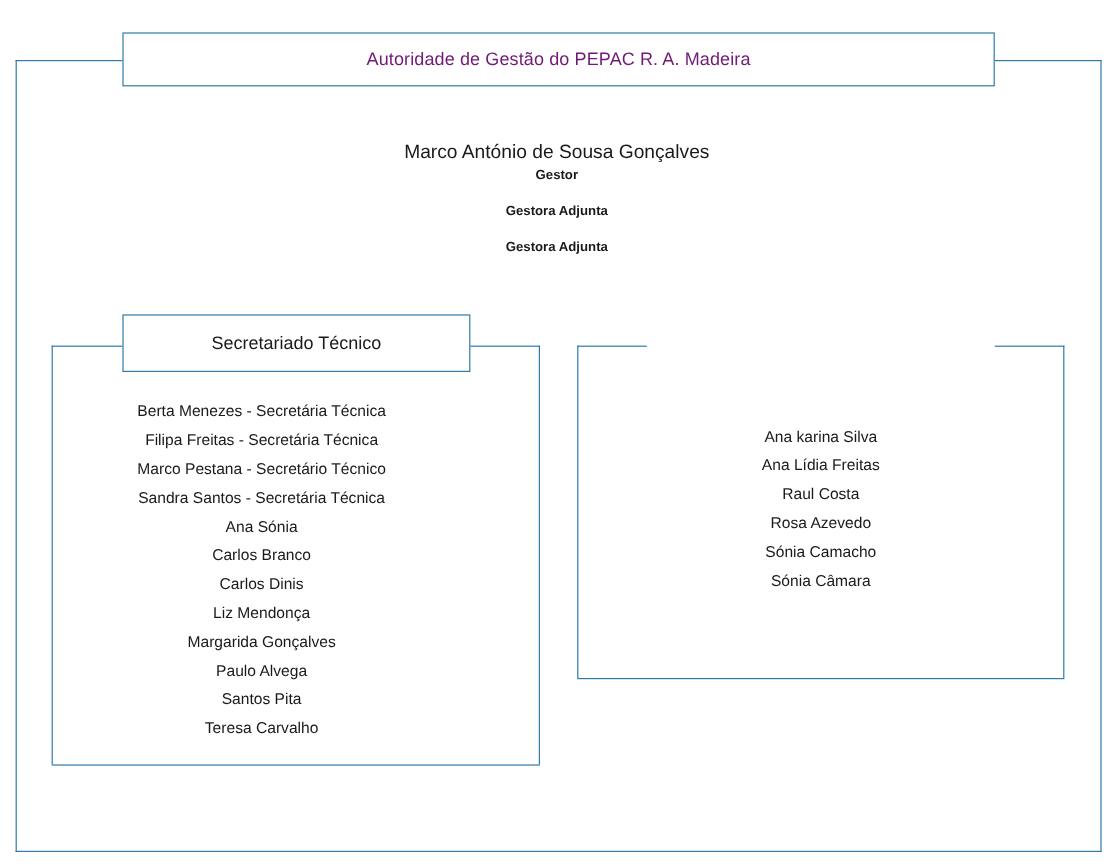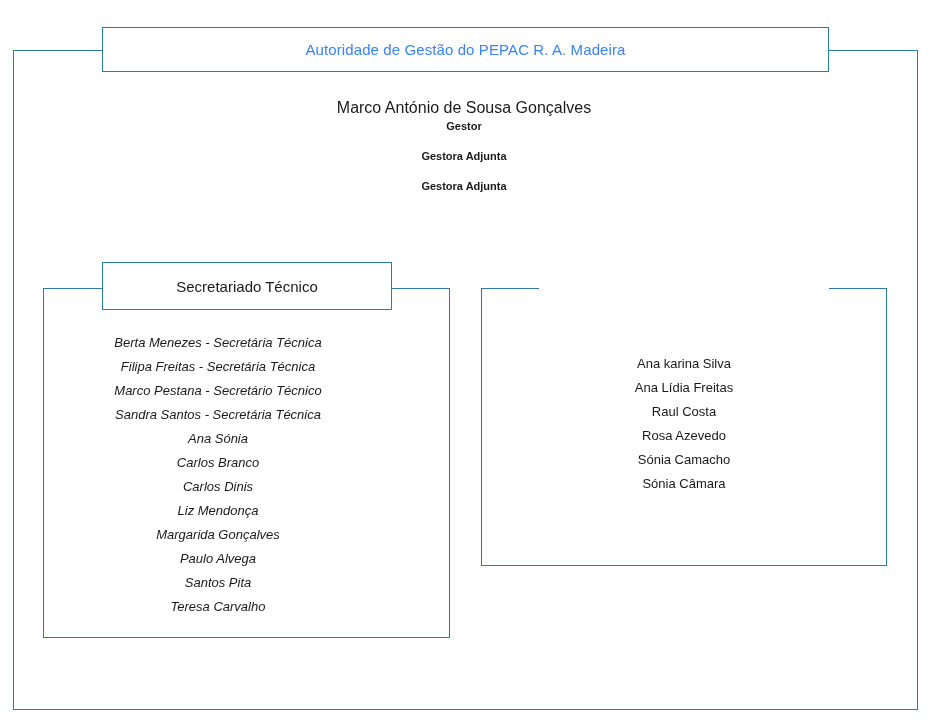--- a/index.html
+++ b/index.html
@@ -48,7 +48,7 @@
   }
   .title-box .label {
     font-size: 15px;
-    color: #3b82f6;
+    color: #701a75;
     letter-spacing: .1px;
     white-space: nowrap;
   }

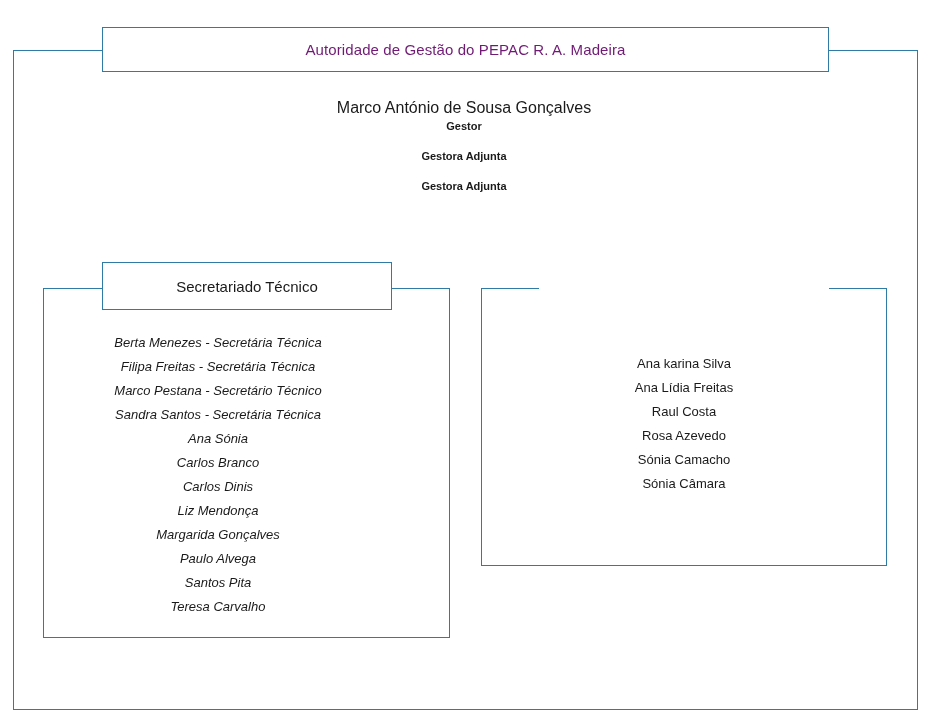--- a/index.html
+++ b/index.html
@@ -81,6 +81,7 @@
     font-size: 15px;
     line-height: 20px;
     color: #1a1a1a;
+    margin-top: 20px;
   }
   .mgmt .name.lead { font-size: 16px; }
   .mgmt .role {

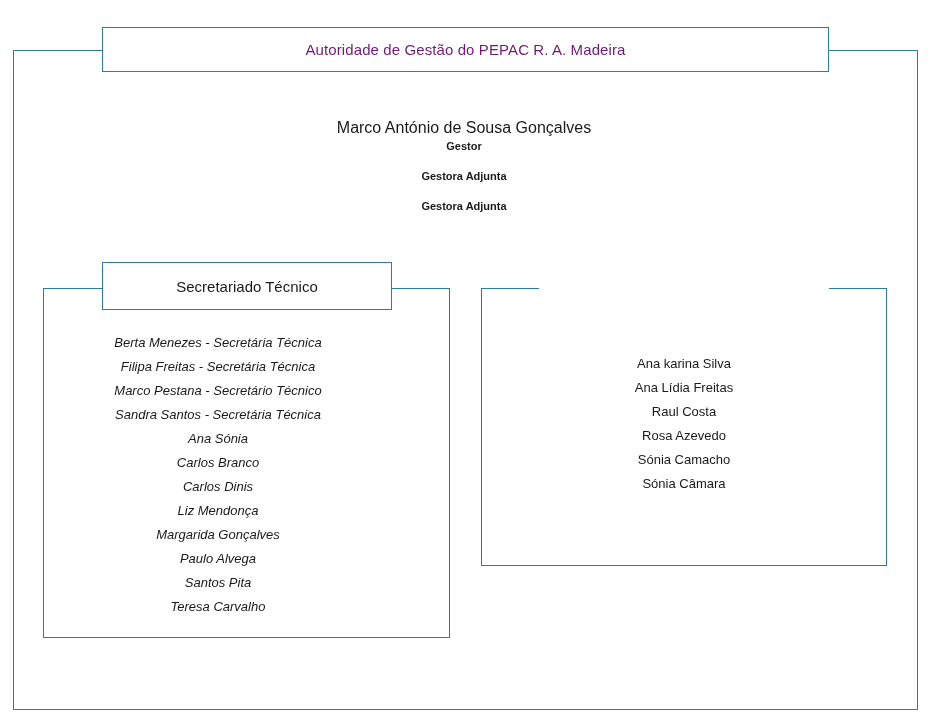--- a/index.html
+++ b/index.html
@@ -102,7 +102,7 @@
     color: #1a1a1a;
     white-space: nowrap;
   }
-  .members-left  { left: 43px; top: 331px; width: 350px; font-style: italic; }
+  .members-left  { left: 43px; top: 331px; width: 350px; }
   .members-right { left: 481px; top: 352px; width: 406px; }
 </style>
 </head>

